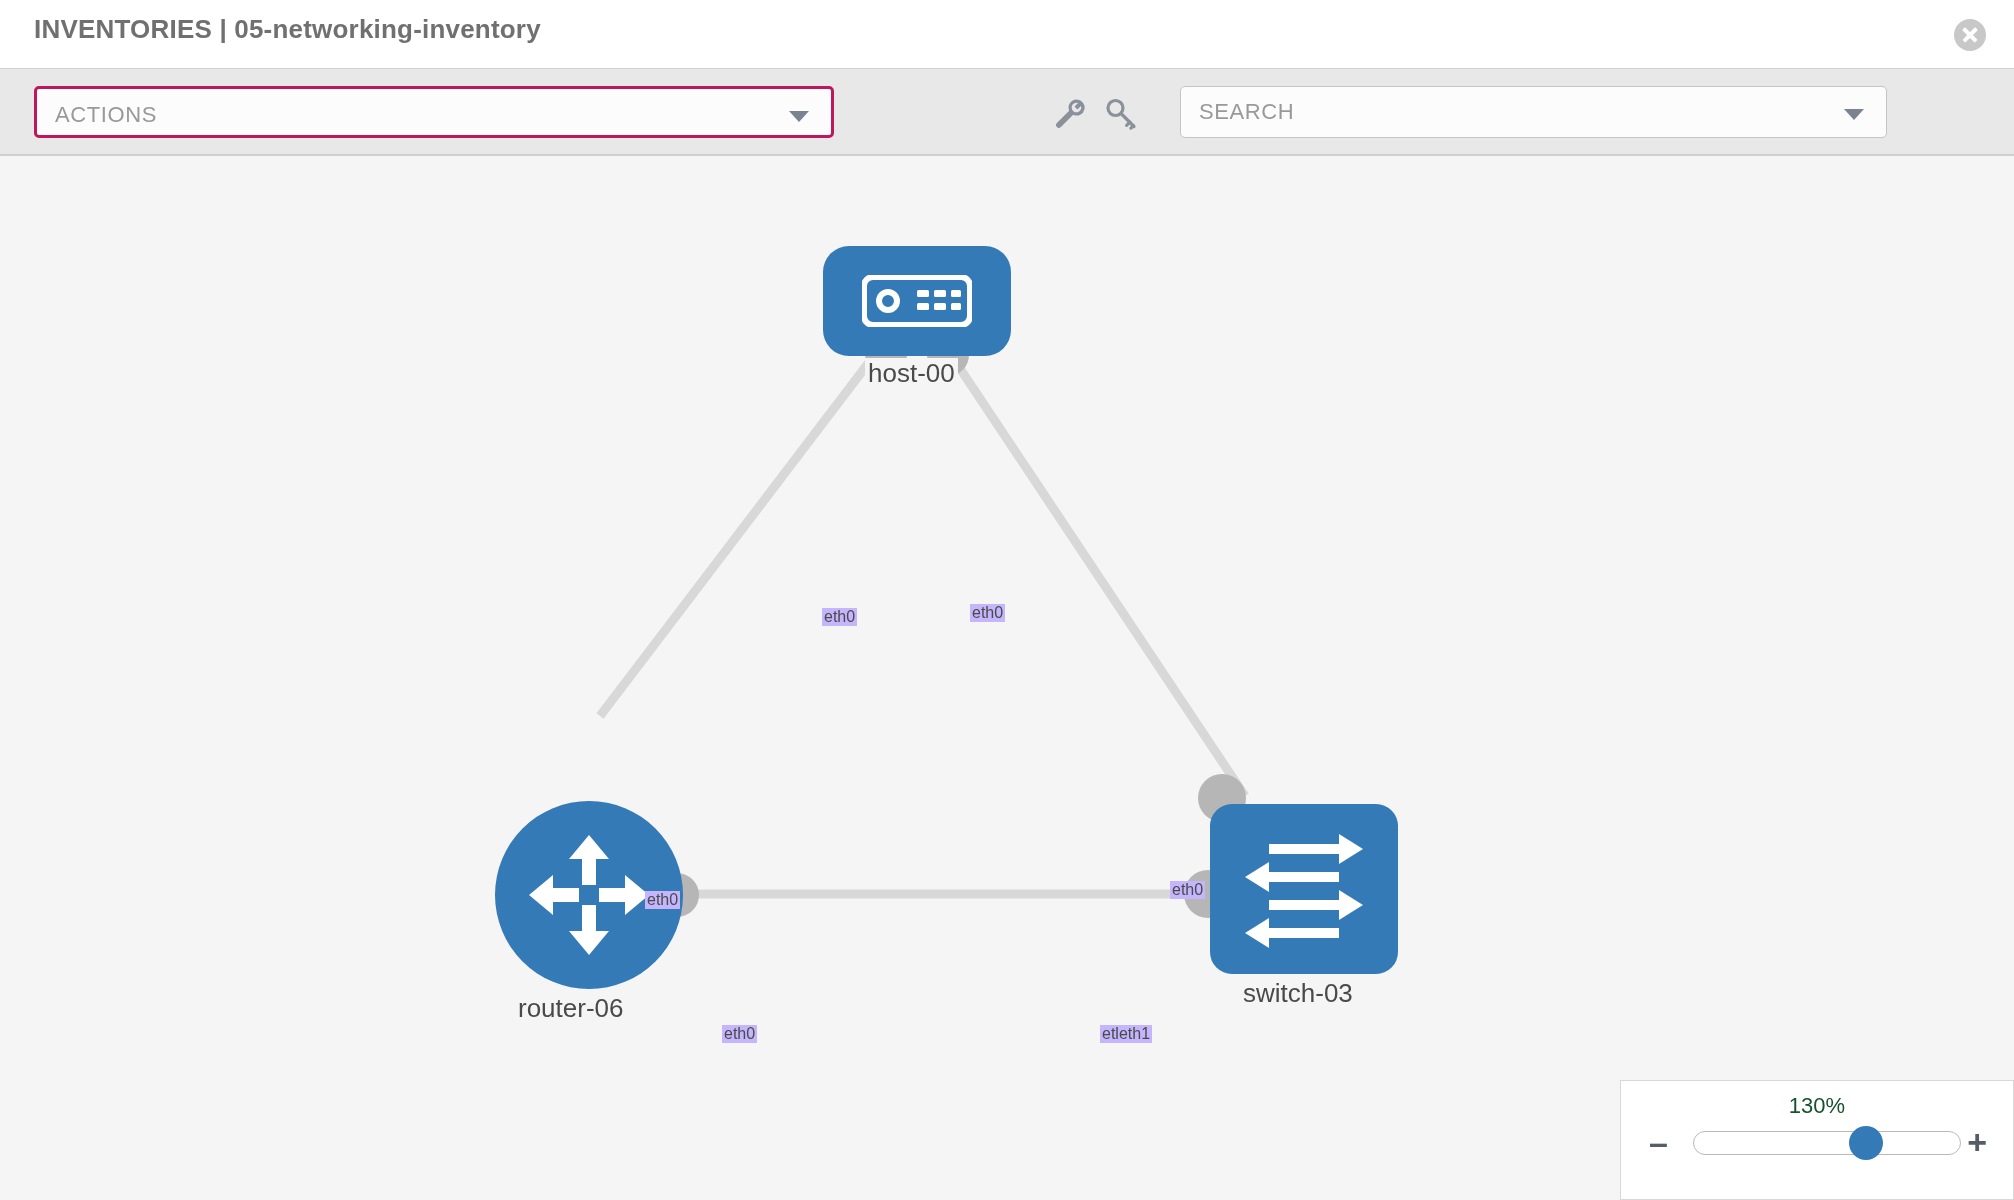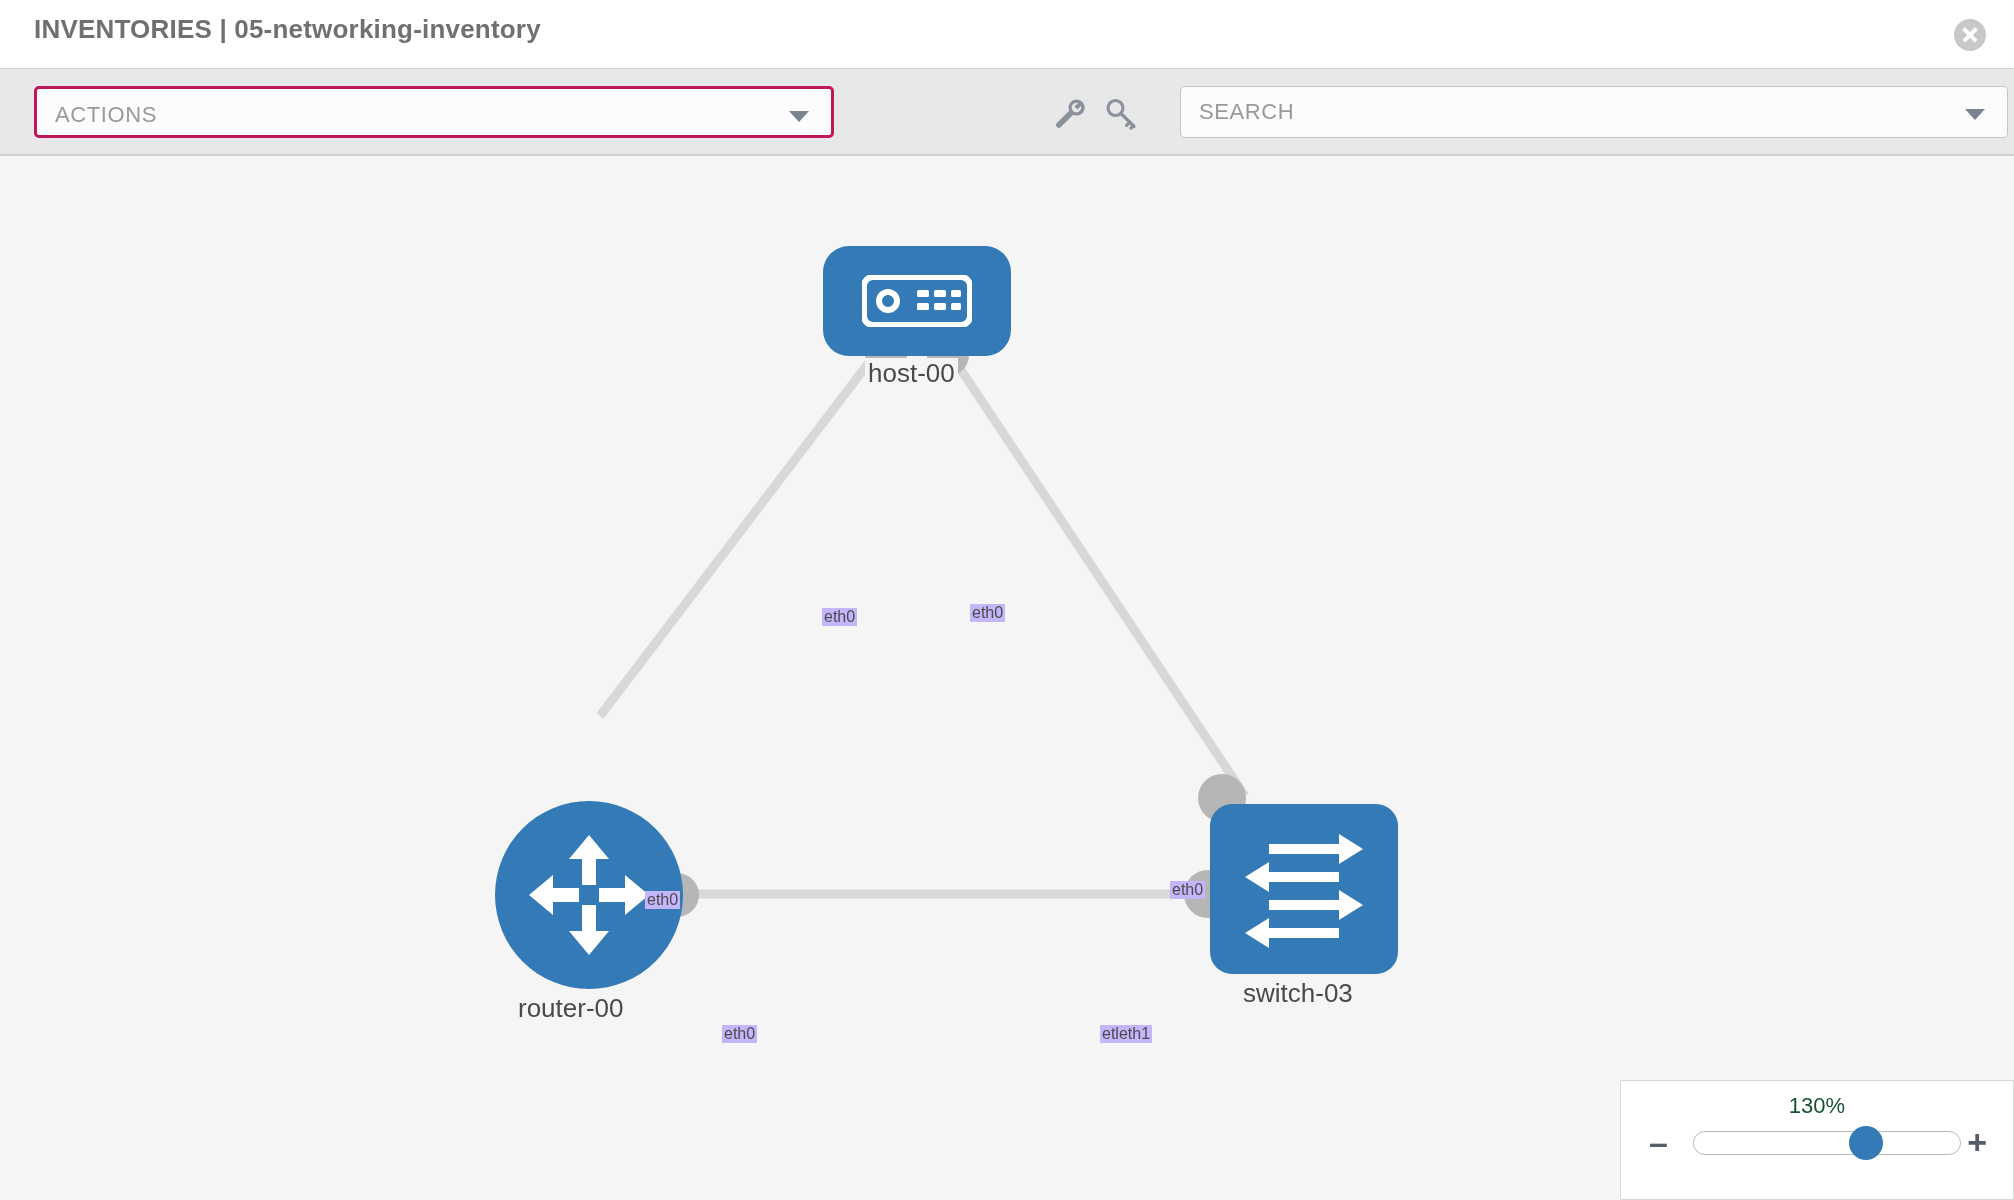--- a/index.html
+++ b/index.html
@@ -68,7 +68,7 @@
 
   .search-box {
     position: absolute; left: 1180px; top: 17px;
-    width: 828px; height: 52px;
+    width: 707px; height: 52px;
     background: #fcfcfc;
     border: 1px solid #c4c4c4; border-radius: 5px;
   }

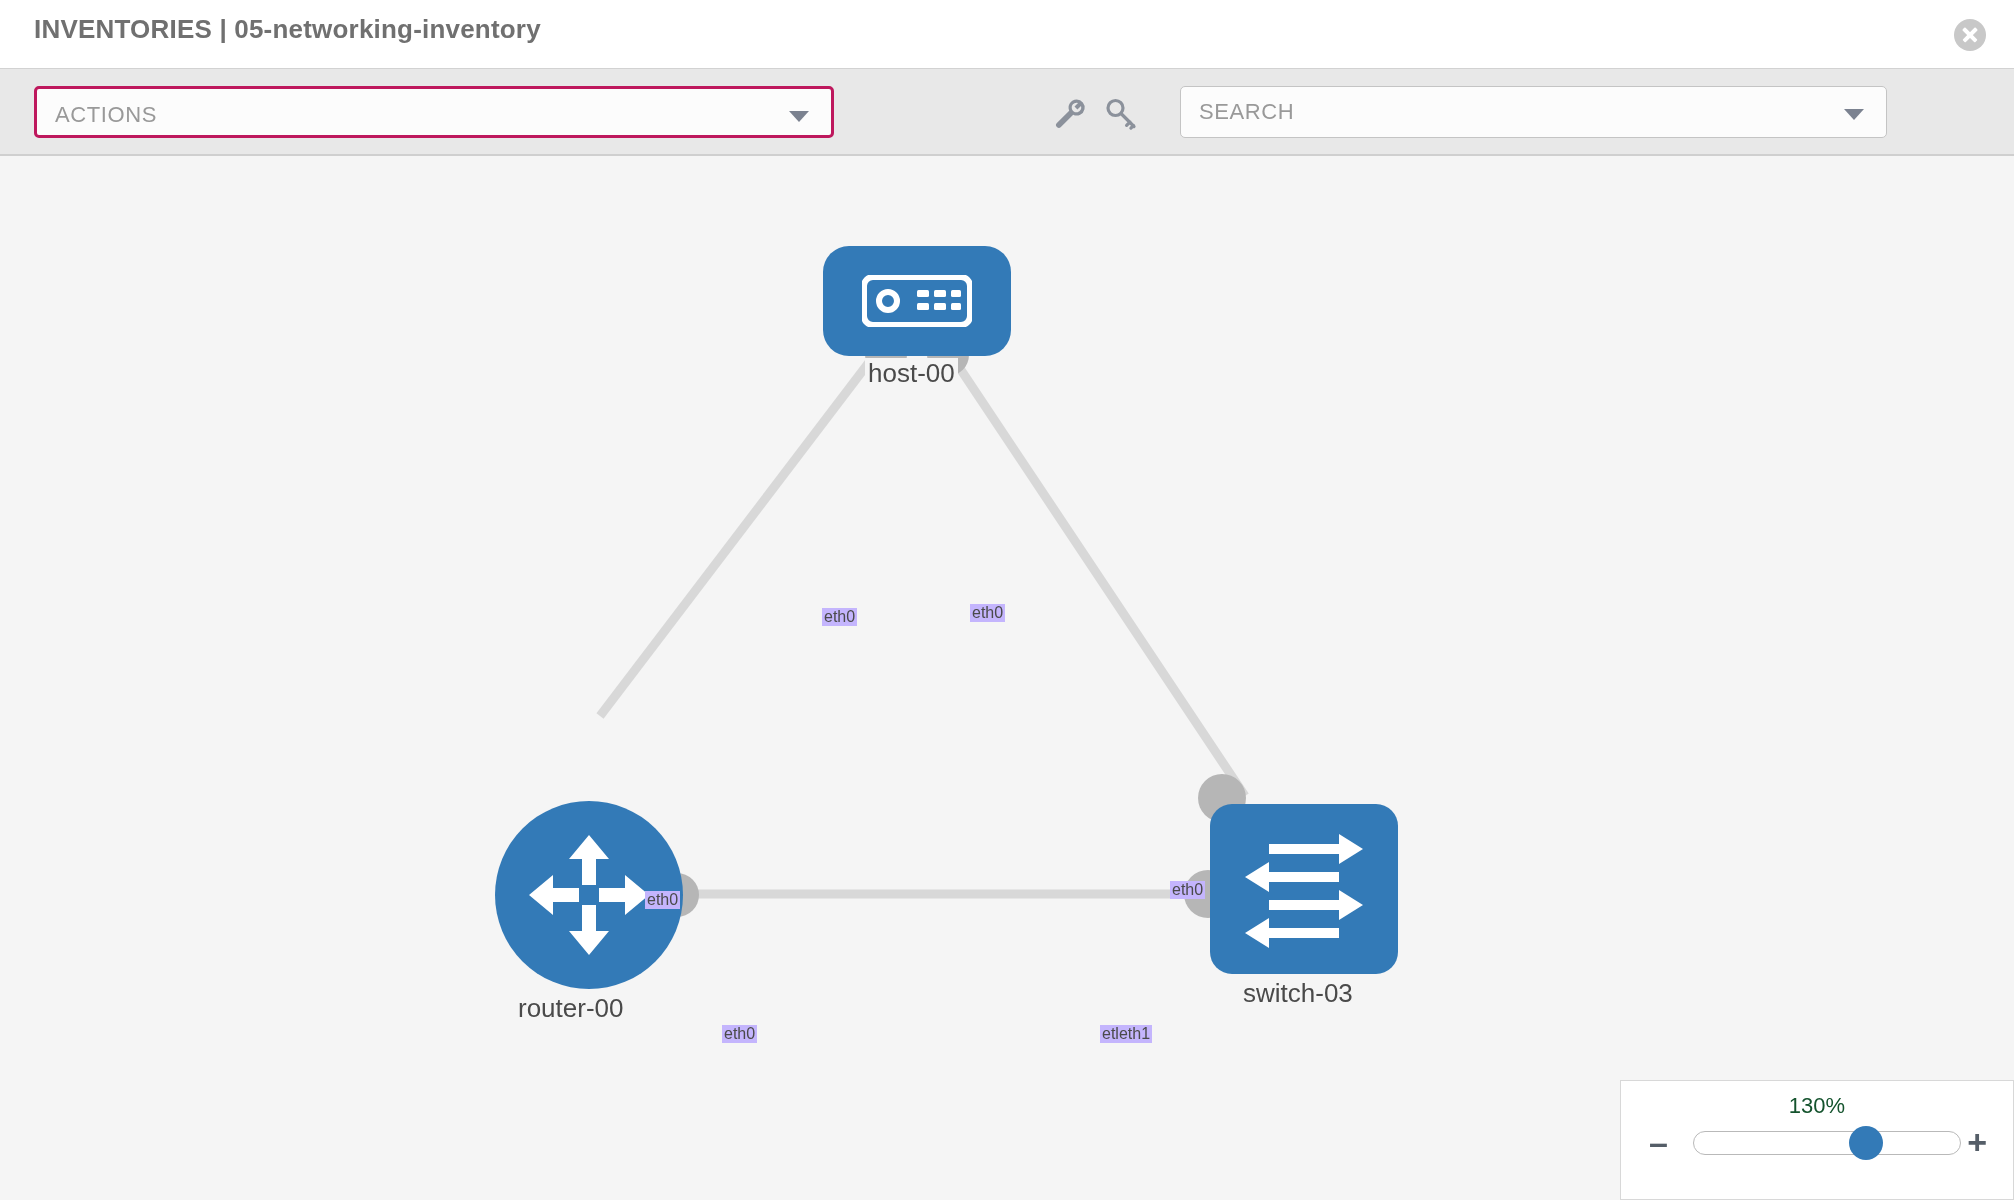--- a/index.html
+++ b/index.html
@@ -227,7 +227,7 @@
           </g>
         </svg>
       </div>
-      <div class="node-label" style="left:20px; top:192px;">router-00</div>
+      <div class="node-label" style="left:20px; top:192px;">router-06</div>
     </div>
     <div class="edge-label" style="left:645px; top:735px;">eth0</div>
     <div class="edge-label" style="left:722px; top:869px;">eth0</div>

